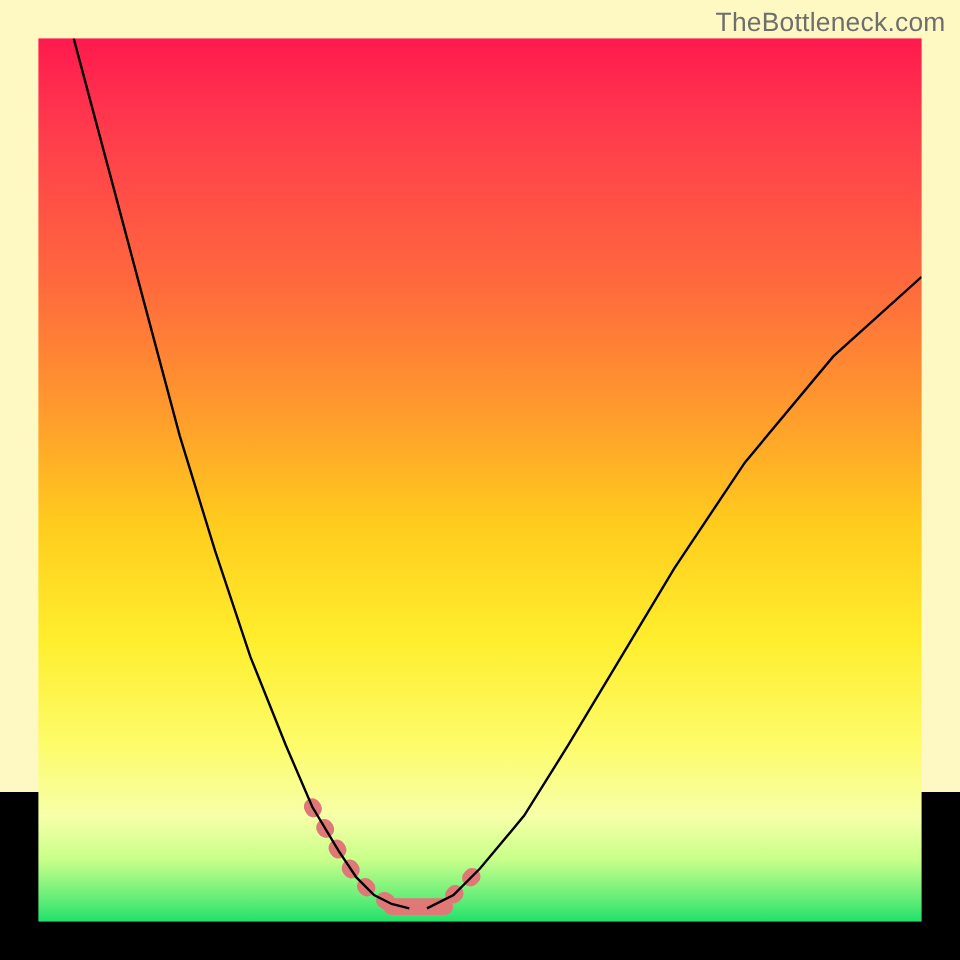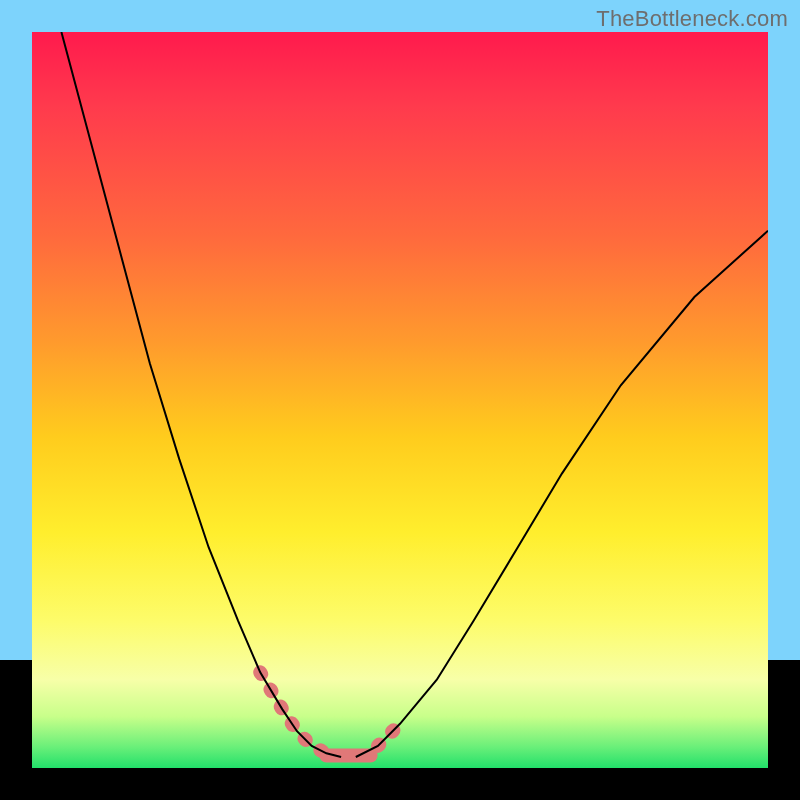--- a/index.html
+++ b/index.html
@@ -17,7 +17,7 @@
     left: 0;
     width: 800px;
     height: 660px;
-    background: #7dd3fc;
+    background: #fef9c3;
   }
   .plot-area {
     position: absolute;

